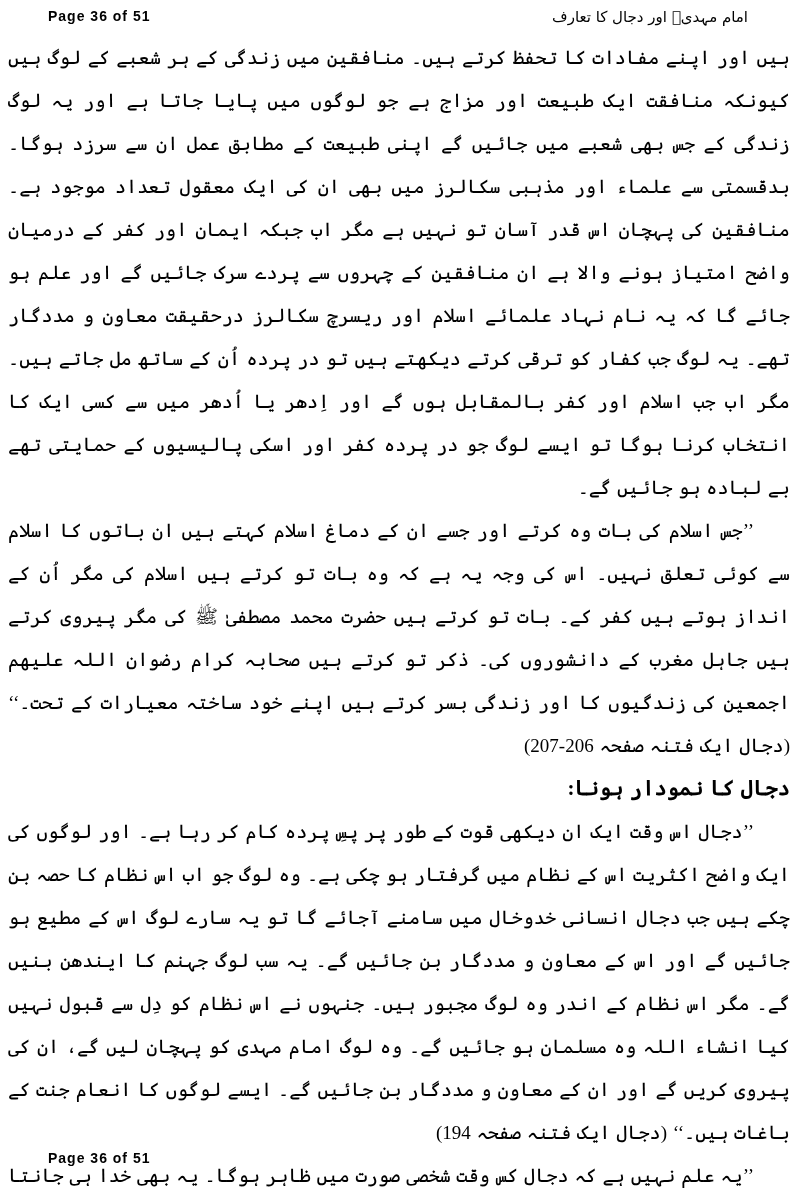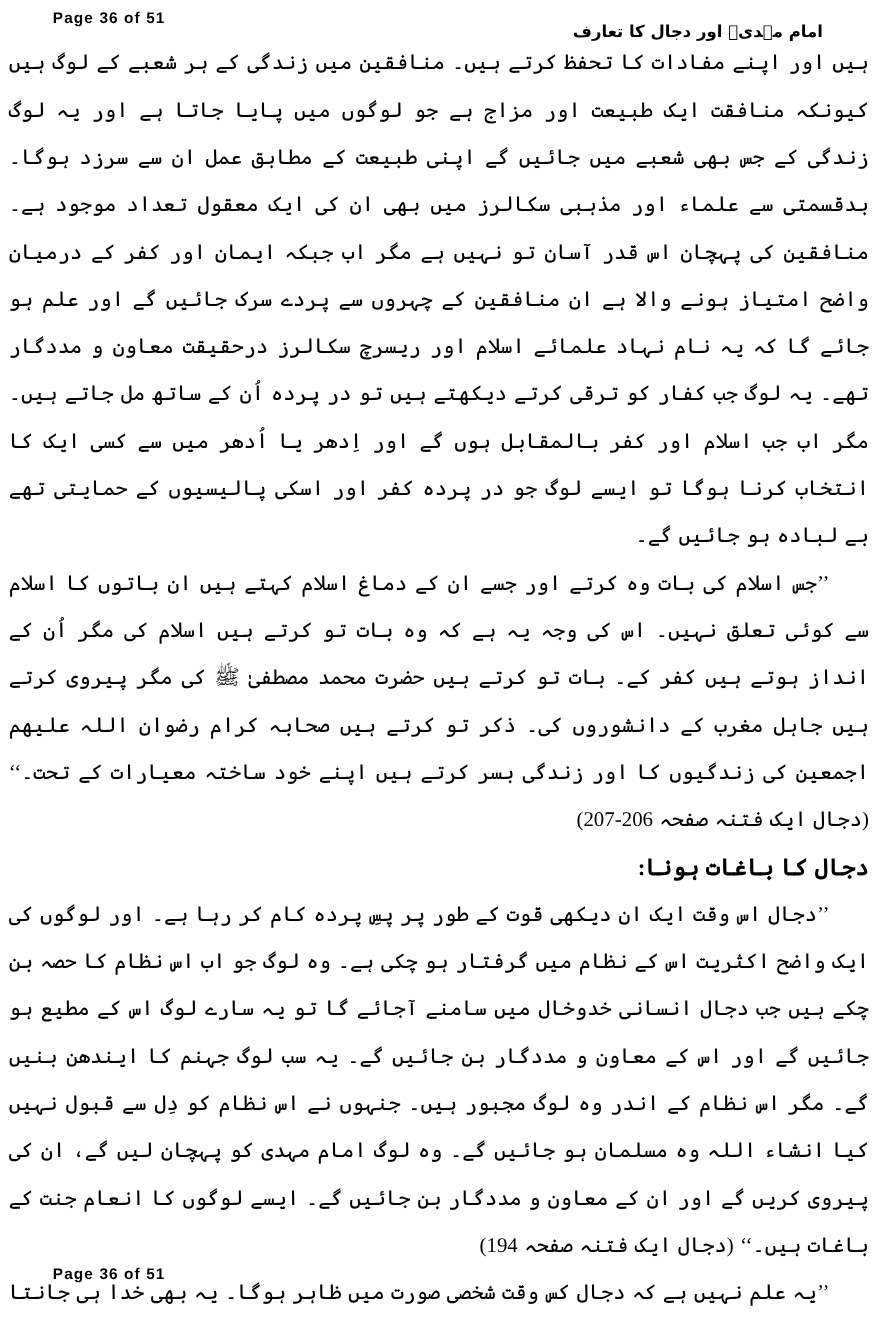--- a/index.html
+++ b/index.html
@@ -24,9 +24,9 @@
   }
   .doc-title-urdu {
     direction: rtl;
-    font-size: 15px; font-weight: bold;
+    font-size: 15px; font-weight: normal;
     font-family: "DejaVu Sans", sans-serif;
-    margin-top: 12px;
+    margin-top: 0;
   }
   
   .doc-body {

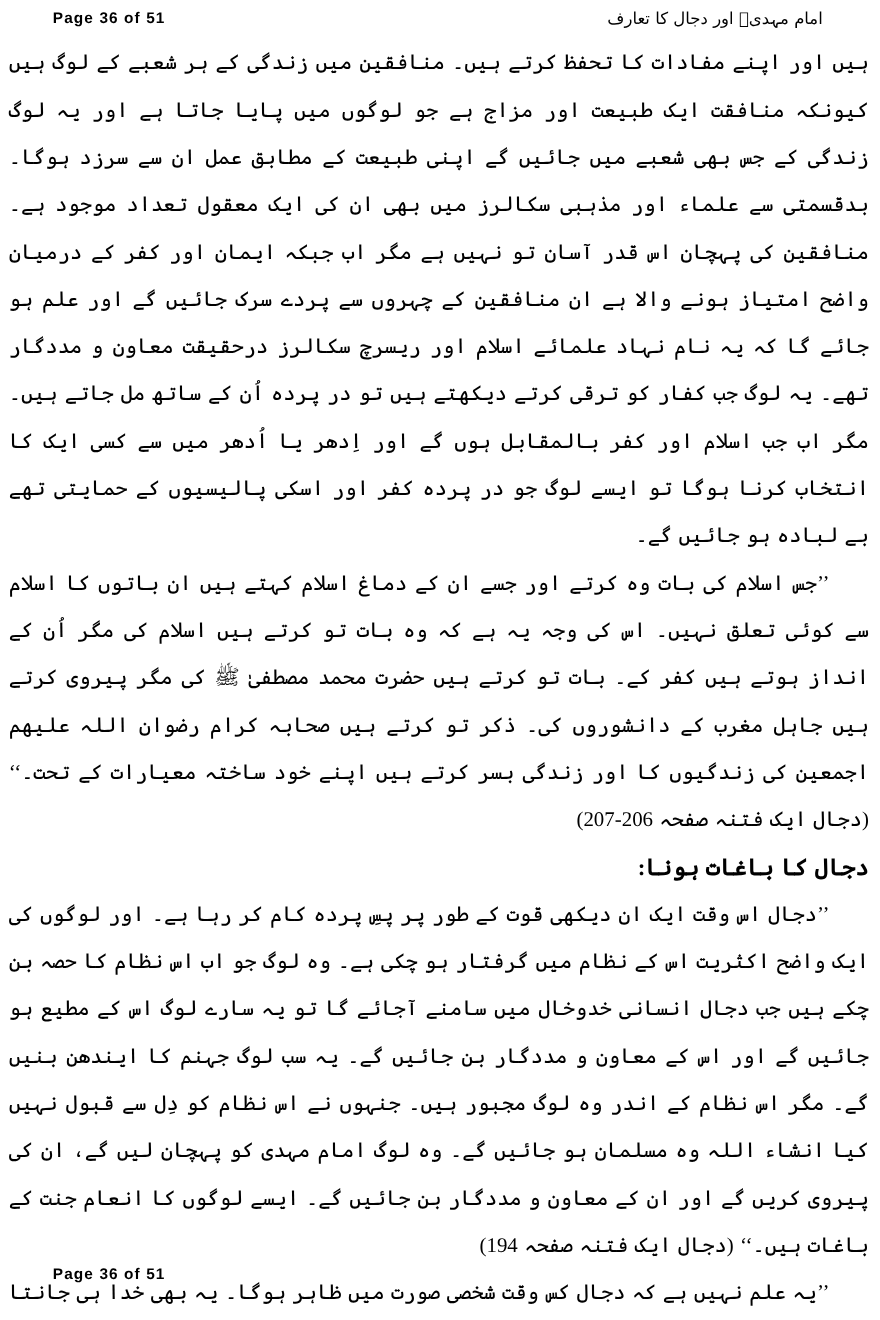--- a/index.html
+++ b/index.html
@@ -72,7 +72,7 @@
 <div class="doc-body" id="doc-body">
     <p class="body">ہیں اور اپنے مفادات کا تحفظ کرتے ہیں۔ منافقین میں زندگی کے ہر شعبے کے لوگ ہیں کیونکہ منافقت ایک طبیعت اور مزاج ہے جو لوگوں میں پایا جاتا ہے اور یہ لوگ زندگی کے جس بھی شعبے میں جائیں گے اپنی طبیعت کے مطابق عمل ان سے سرزد ہوگا۔ بدقسمتی سے علماء اور مذہبی سکالرز میں بھی ان کی ایک معقول تعداد موجود ہے۔ منافقین کی پہچان اس قدر آسان تو نہیں ہے مگر اب جبکہ ایمان اور کفر کے درمیان واضح امتیاز ہونے والا ہے ان منافقین کے چہروں سے پردے سرک جائیں گے اور علم ہو جائے گا کہ یہ نام نہاد علمائے اسلام اور ریسرچ سکالرز درحقیقت معاون و مددگار تھے۔ یہ لوگ جب کفار کو ترقی کرتے دیکھتے ہیں تو در پردہ اُن کے ساتھ مل جاتے ہیں۔ مگر اب جب اسلام اور کفر بالمقابل ہوں گے اور اِدھر یا اُدھر میں سے کسی ایک کا انتخاب کرنا ہوگا تو ایسے لوگ جو در پردہ کفر اور اسکی پالیسیوں کے حمایتی تھے بے لبادہ ہو جائیں گے۔</p>
     <p class="quote">’’جس اسلام کی بات وہ کرتے اور جسے ان کے دماغ اسلام کہتے ہیں ان باتوں کا اسلام سے کوئی تعلق نہیں۔ اس کی وجہ یہ ہے کہ وہ بات تو کرتے ہیں اسلام کی مگر اُن کے انداز ہوتے ہیں کفر کے۔ بات تو کرتے ہیں حضرت محمد مصطفیٰ ﷺ کی مگر پیروی کرتے ہیں جاہل مغرب کے دانشوروں کی۔ ذکر تو کرتے ہیں صحابہ کرام رضوان اللہ علیھم اجمعین کی زندگیوں کا اور زندگی بسر کرتے ہیں اپنے خود ساختہ معیارات کے تحت۔‘‘ (دجال ایک فتنہ صفحہ 206-207)</p>
-    <p class="heading">دجال کا باغات ہونا:</p>
+    <p class="heading">دجال کا نمودار ہونا:</p>
     <p class="quote">’’دجال اس وقت ایک ان دیکھی قوت کے طور پر پسِ پردہ کام کر رہا ہے۔ اور لوگوں کی ایک واضح اکثریت اس کے نظام میں گرفتار ہو چکی ہے۔ وہ لوگ جو اب اس نظام کا حصہ بن چکے ہیں جب دجال انسانی خدوخال میں سامنے آجائے گا تو یہ سارے لوگ اس کے مطیع ہو جائیں گے اور اس کے معاون و مددگار بن جائیں گے۔ یہ سب لوگ جہنم کا ایندھن بنیں گے۔ مگر اس نظام کے اندر وہ لوگ مجبور ہیں۔ جنہوں نے اس نظام کو دِل سے قبول نہیں کیا انشاء اللہ وہ مسلمان ہو جائیں گے۔ وہ لوگ امام مہدی کو پہچان لیں گے، ان کی پیروی کریں گے اور ان کے معاون و مددگار بن جائیں گے۔ ایسے لوگوں کا انعام جنت کے باغات ہیں۔‘‘ (دجال ایک فتنہ صفحہ 194)</p>
     <p class="quote">’’یہ علم نہیں ہے کہ دجال کس وقت شخصی صورت میں ظاہر ہوگا۔ یہ بھی خدا ہی جانتا ہے کہ حضرت امام مہدی علیہ السلام کا ظہور کب ہوگا۔ مسلمانوں کے ہدایت یافتہ رہنما جو آپ ﷺ کے نقشِ قدم پر چلتے ہیں اور جو صرف اللہ کی عبادت کرتے ہیں، شرک نہیں کرتے وہ اس دُنیا میں ظاہر ہونے والے ہیں۔ دجال کب دُنیا میں آتا ہے اور حضرت امام مہدی علیہ السلام کا ظہور کب ہوتا ہے؟ اس کے بارے میں صحیح علم نہیں ہے۔ ممکن ہے وہ آپ کی زندگی میں ہی ظاہر ہو جائیں اور ہو سکتا ہے ان کا ظہور آپ کی زندگی میں نہ ہو۔ سب سے اہم بات صرف یہ ہے کہ دُنیا میں زندگی بسر کرنے کے صرف دو راستے ہیں۔ ایک کفر کا ہے اور ایک اسلام کا ہے۔ کفر کی مجسم صورت دجال ہے اور اسلام کی مجسم صورت اب امام مہدی علیہ السلام تشریف لائیں گے۔‘‘ (دجال ایک فتنہ صفحہ 216)</p>
   </div>

